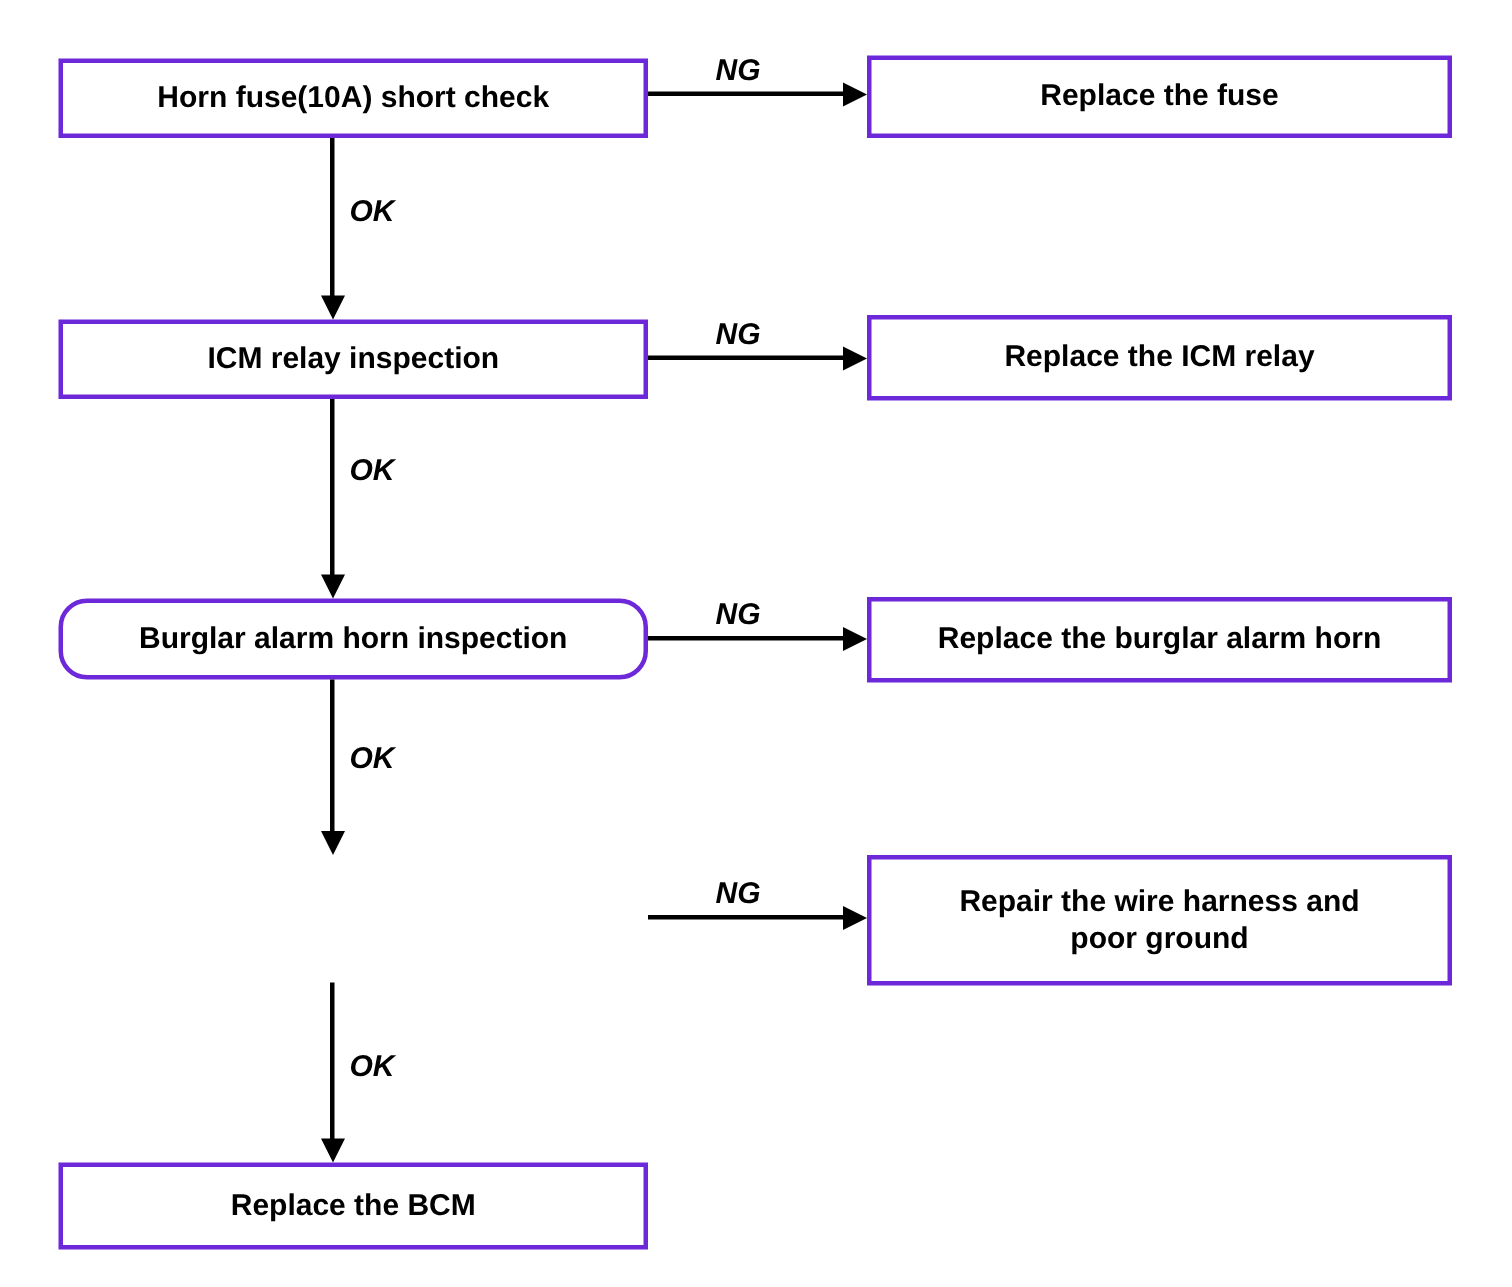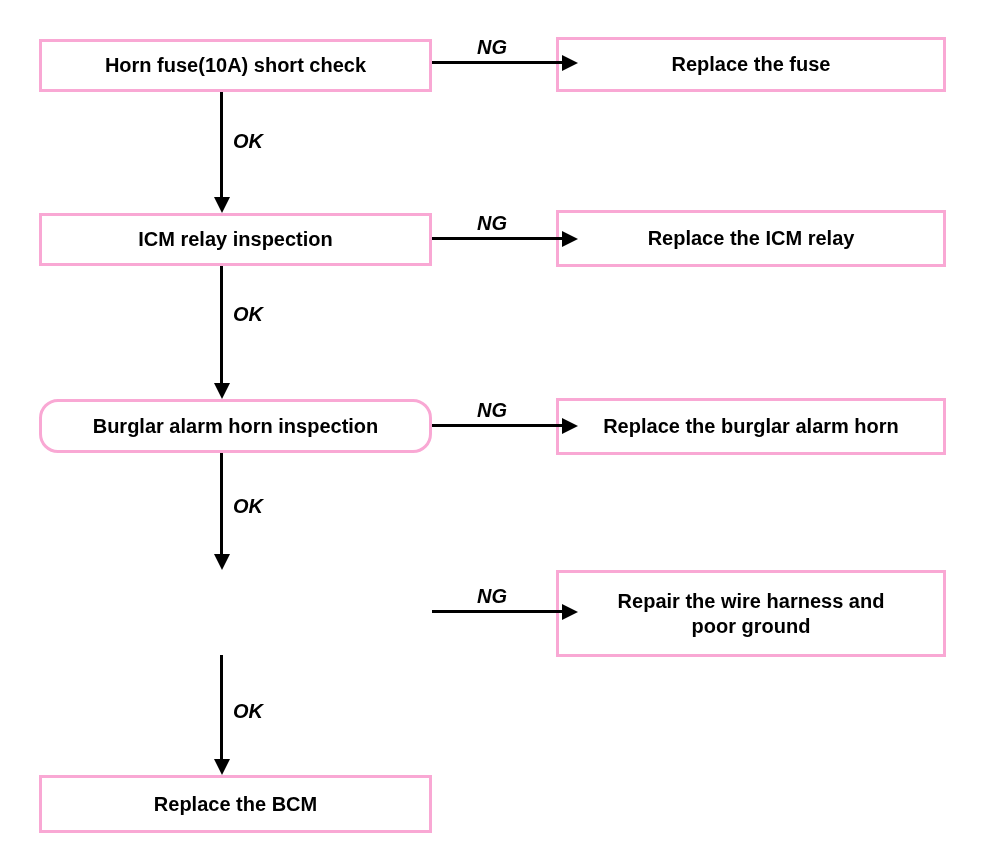--- a/index.html
+++ b/index.html
@@ -18,7 +18,7 @@
   .box {
     position: absolute;
     box-sizing: border-box;
-    border: 3px solid #f9a8d4;
+    border: 3px solid #6d28d9;
     background: #ffffff;
     display: flex;
     align-items: center;

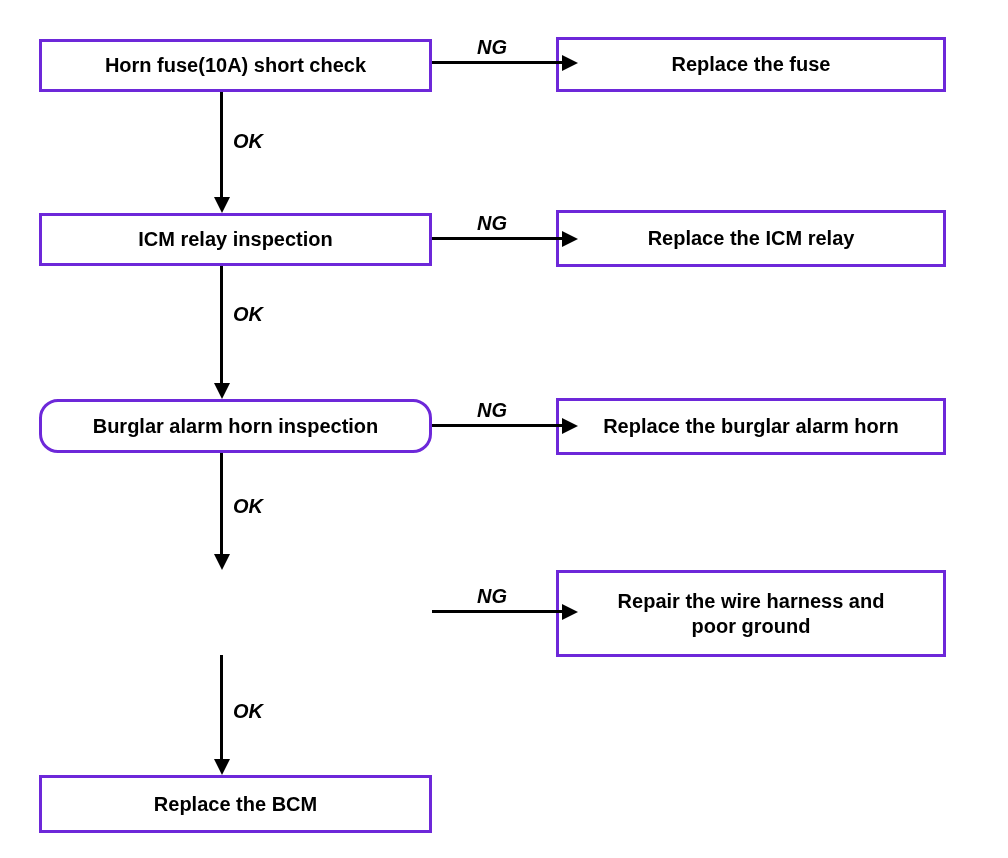--- a/index.html
+++ b/index.html
@@ -30,7 +30,7 @@
     white-space: pre-line;
   }
   .left-col  { left: 39px;  width: 393px; }
-  .right-col { left: 556px; width: 390px; }
+  .right-col { left: 578px; width: 390px; }
 
   .hline {
     position: absolute;

